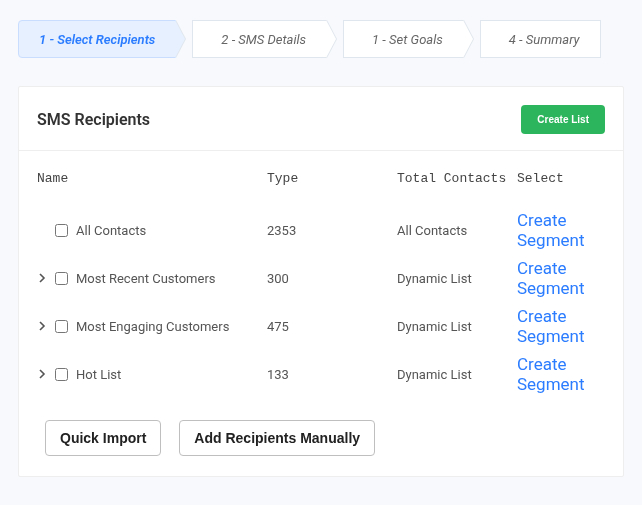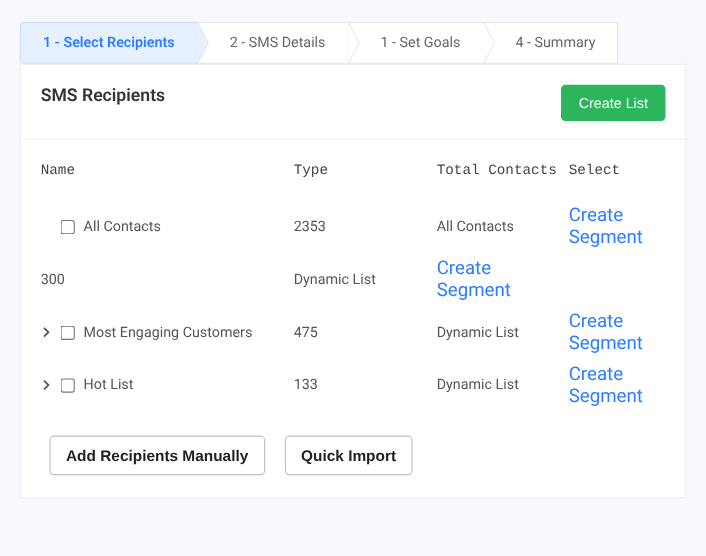--- a/index.html
+++ b/index.html
@@ -14,7 +14,9 @@
   }
   .wizard {
     display: flex;
-    gap: 0;
+    gap: 16px;
+    margin-bottom: 28px;
+    font-style: italic;
   }
   .wstep {
     position: relative;

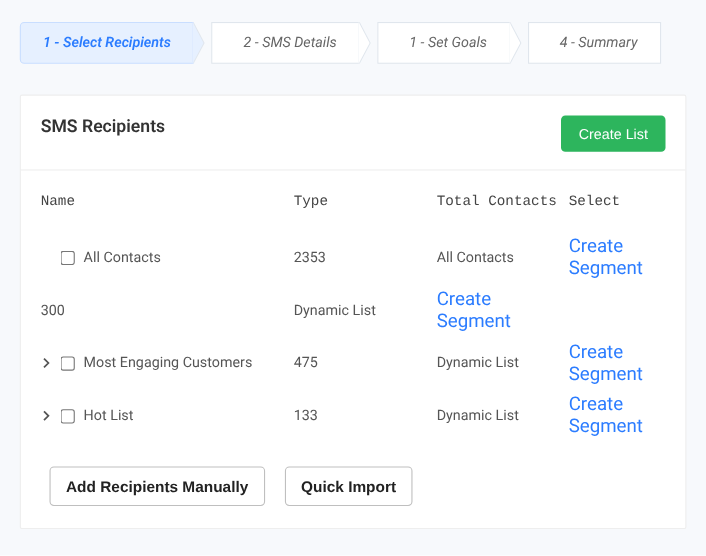--- a/index.html
+++ b/index.html
@@ -69,7 +69,7 @@
   .card-head {
     display: flex;
     justify-content: space-between;
-    align-items: flex-start;
+    align-items: center;
     padding: 18px 18px 16px;
   }
   .card-head h2 { font-size: 16px; font-weight: 600; color: #333; }

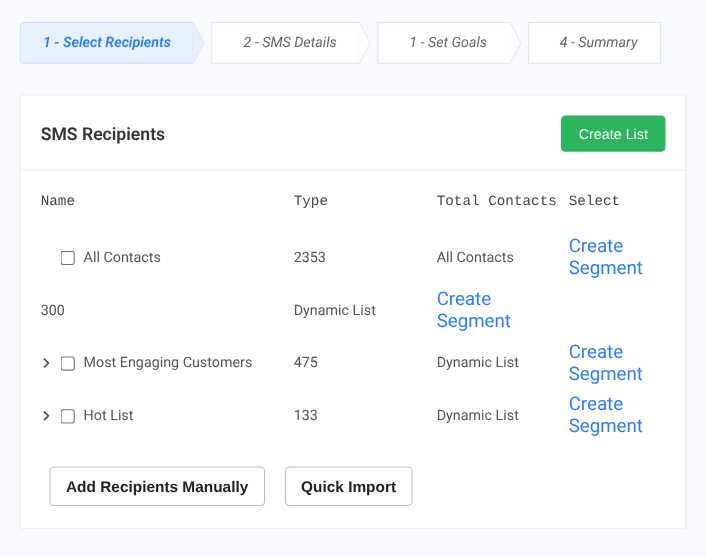--- a/index.html
+++ b/index.html
@@ -79,8 +79,8 @@
     border: none;
     border-radius: 4px;
     padding: 9px 16px;
-    font-size: 13px;
-    font-weight: 400;
+    font-size: 10px;
+    font-weight: 700;
     cursor: pointer;
   }
   .thead, .trow {

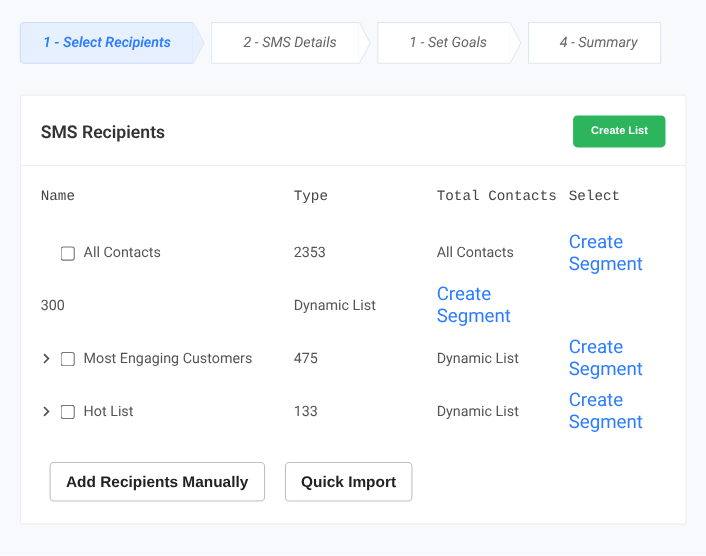--- a/index.html
+++ b/index.html
@@ -169,12 +169,6 @@
   </div>
 
   <div class="trow">
-    <div>300</div>
-    <div>Dynamic List</div>
-    <div><span class="seglink">Create Segment</span></div>
-  </div>
-
-  <div class="trow">
     <div class="name-cell">
       <span class="caret">
         <svg width="7" height="10" viewBox="0 0 7 10">
@@ -182,9 +176,9 @@
           </svg>
       </span>
       <input type="checkbox" class="chk" style="">
-      <span>Most Engaging Customers</span>
-    </div>
-    <div>475</div>
+      <span>Most Recent Customers</span>
+    </div>
+    <div>300</div>
     <div>Dynamic List</div>
     <div><span class="seglink">Create Segment</span></div>
   </div>
@@ -197,6 +191,21 @@
           </svg>
       </span>
       <input type="checkbox" class="chk" style="">
+      <span>Most Engaging Customers</span>
+    </div>
+    <div>475</div>
+    <div>Dynamic List</div>
+    <div><span class="seglink">Create Segment</span></div>
+  </div>
+
+  <div class="trow">
+    <div class="name-cell">
+      <span class="caret">
+        <svg width="7" height="10" viewBox="0 0 7 10">
+            <path d="M1 1l4 4-4 4" fill="none" stroke="#555" stroke-width="1.6"></path>
+          </svg>
+      </span>
+      <input type="checkbox" class="chk" style="">
       <span>Hot List</span>
     </div>
     <div>133</div>

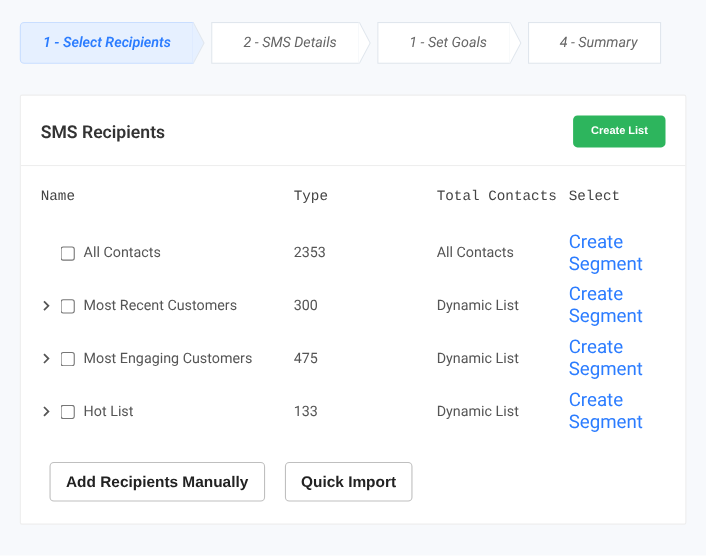--- a/index.html
+++ b/index.html
@@ -214,8 +214,8 @@
   </div>
 
   <div class="footer-actions">
+    <button class="btn-outline">Quick Import</button>
     <button class="btn-outline">Add Recipients Manually</button>
-    <button class="btn-outline">Quick Import</button>
   </div>
 </div>
 

